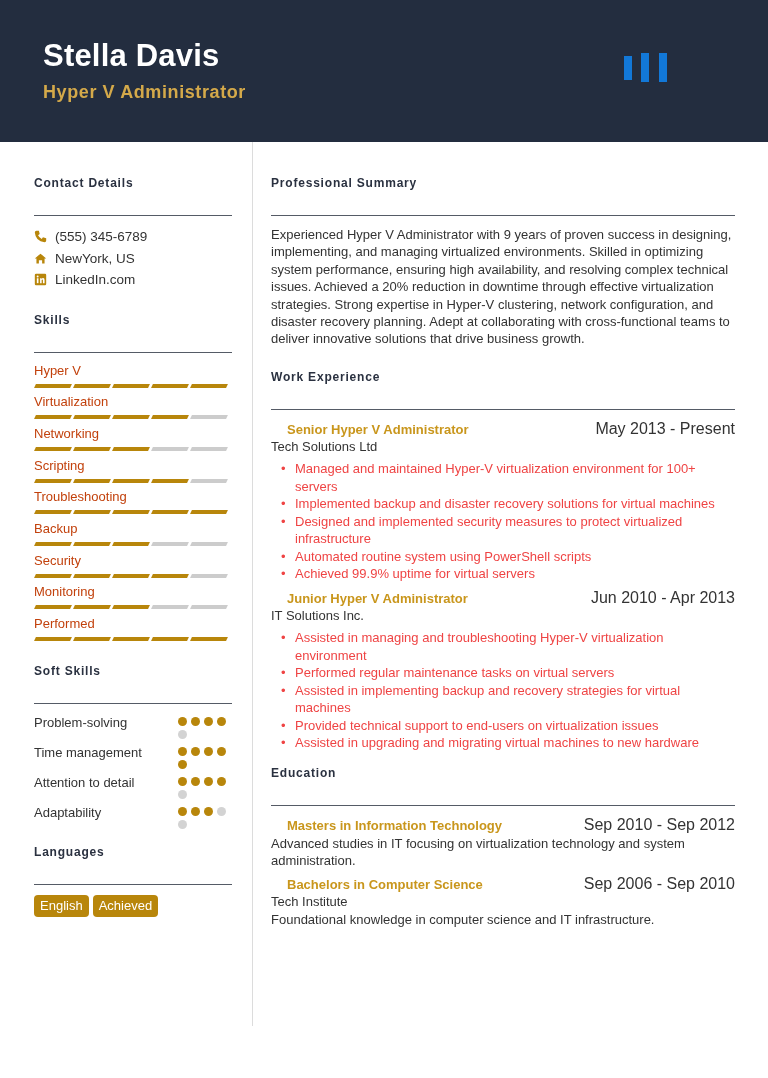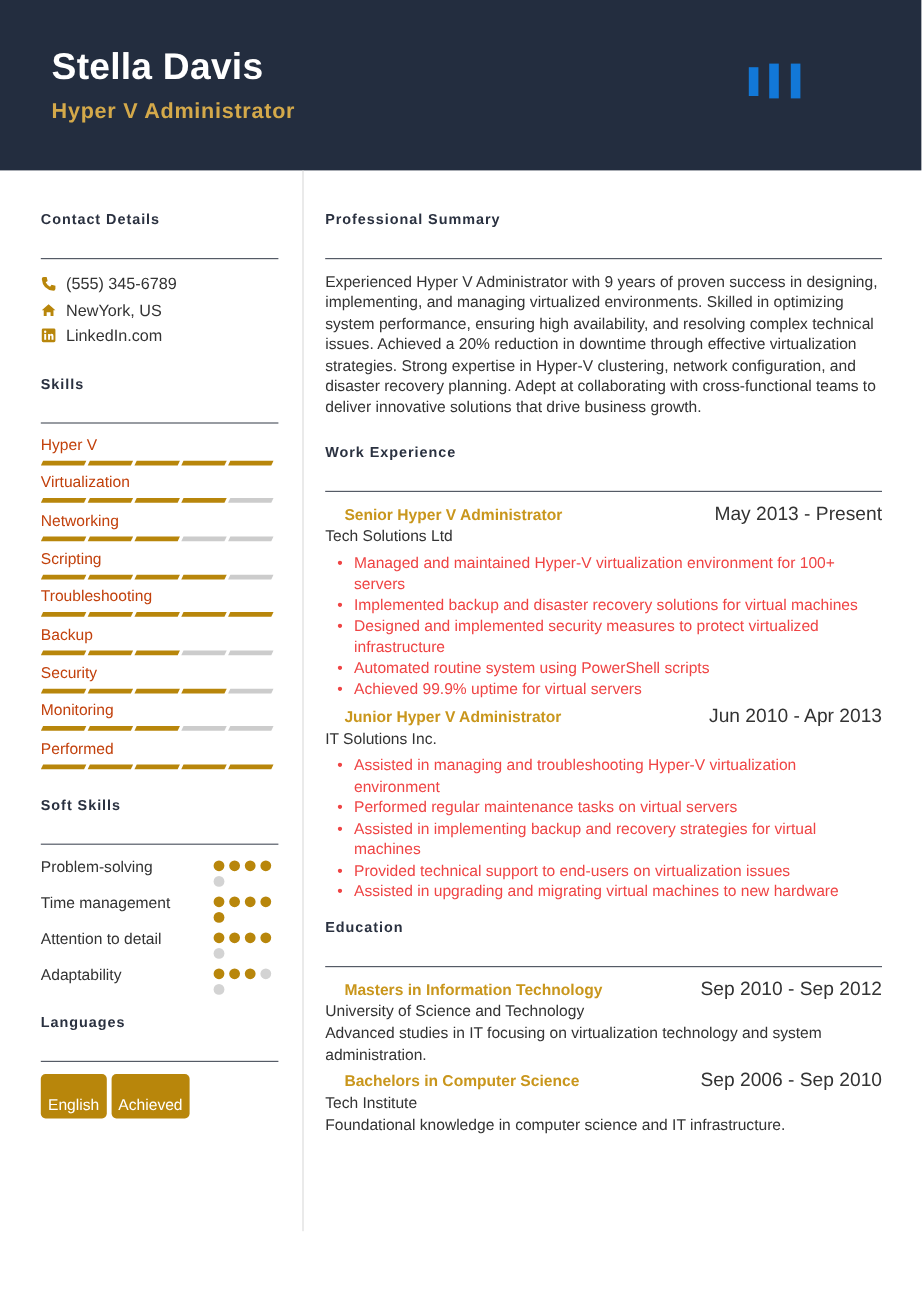--- a/index.html
+++ b/index.html
@@ -305,7 +305,6 @@
         <span class="job-title">Masters in Information Technology</span>
         <span class="job-date">Sep 2010 - Sep 2012</span>
       </div>
-      <div class="job-org">University of Science and Technology</div>
       <div class="edu-desc">Advanced studies in IT focusing on virtualization technology and system administration.</div>
     </div>
     <div class="edu-item">

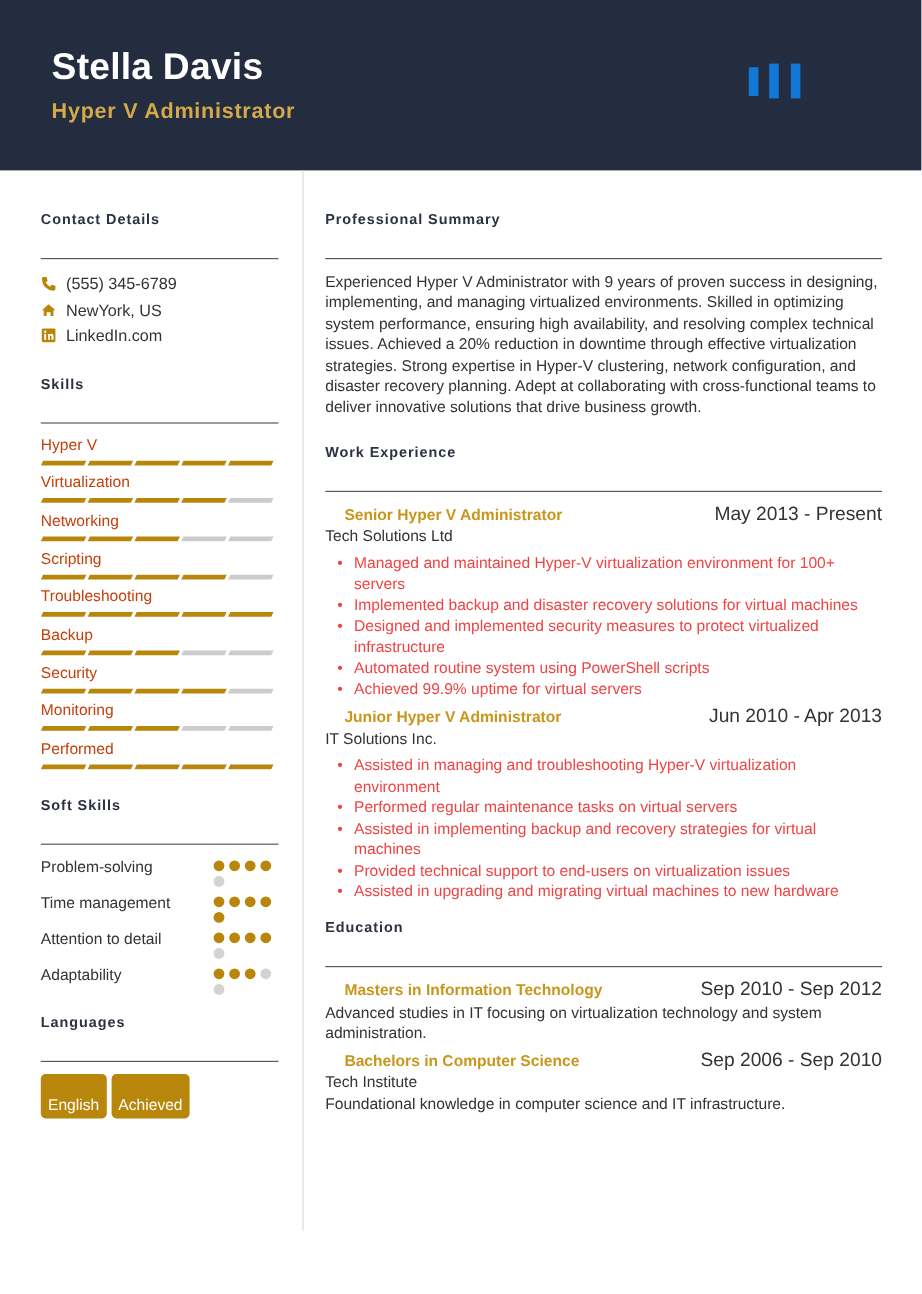--- a/index.html
+++ b/index.html
@@ -43,7 +43,7 @@
 
   .langs { margin-top: 16px; }
   .lang-wrap { display: flex; gap: 4px; margin-top: 3px; }
-  .lang { background: #b8860b; color: #fff; font-size: 13px; padding: 18px 6px 4px; border-radius: 4px; }
+  .lang { background: #b8860b; color: #fff; font-size: 13px; padding: 3px 6px 4px; border-radius: 4px; }
 
   .summary { margin-top: 34px; }
   .para { font-size: 13px; line-height: 17.4px; color: #333; }

